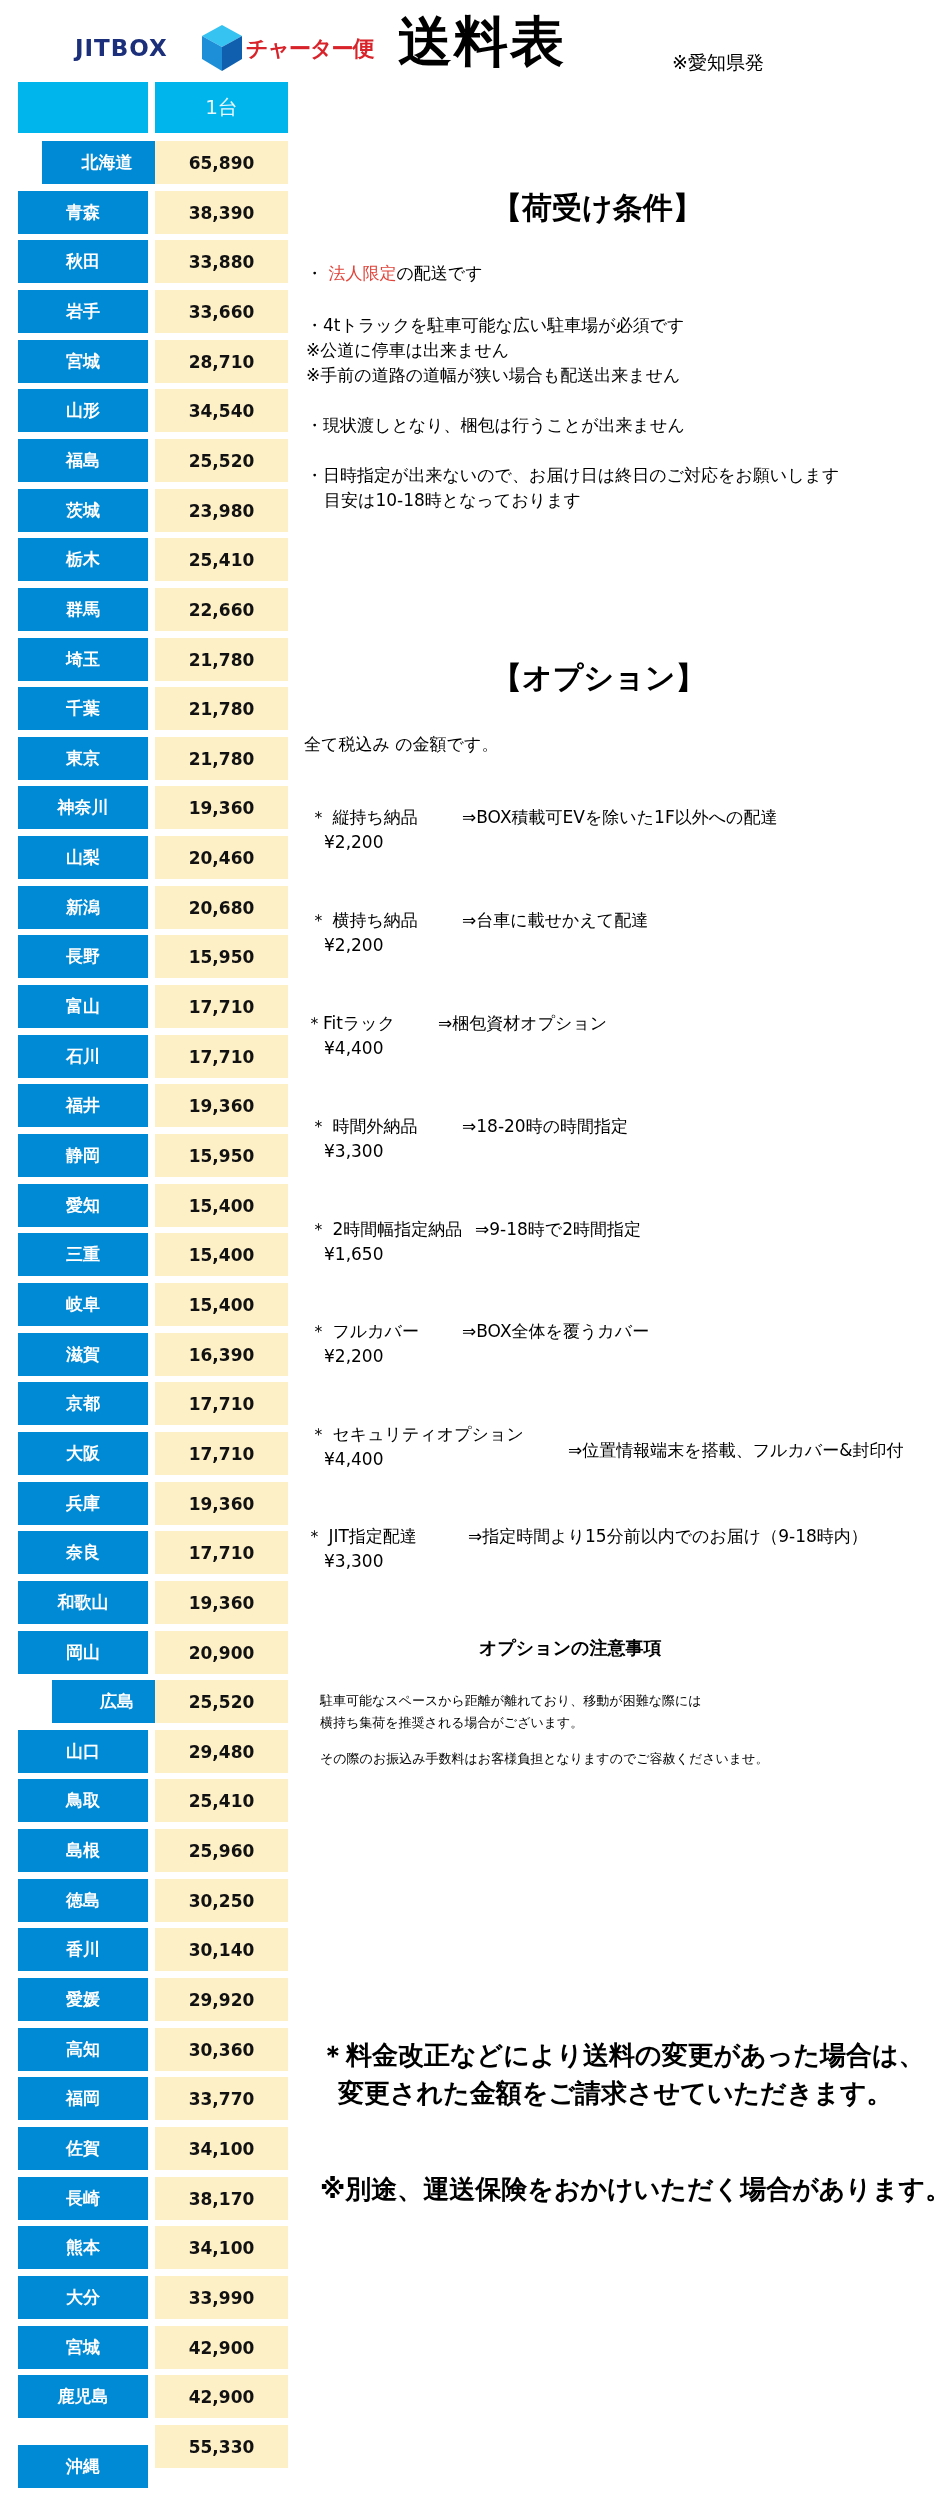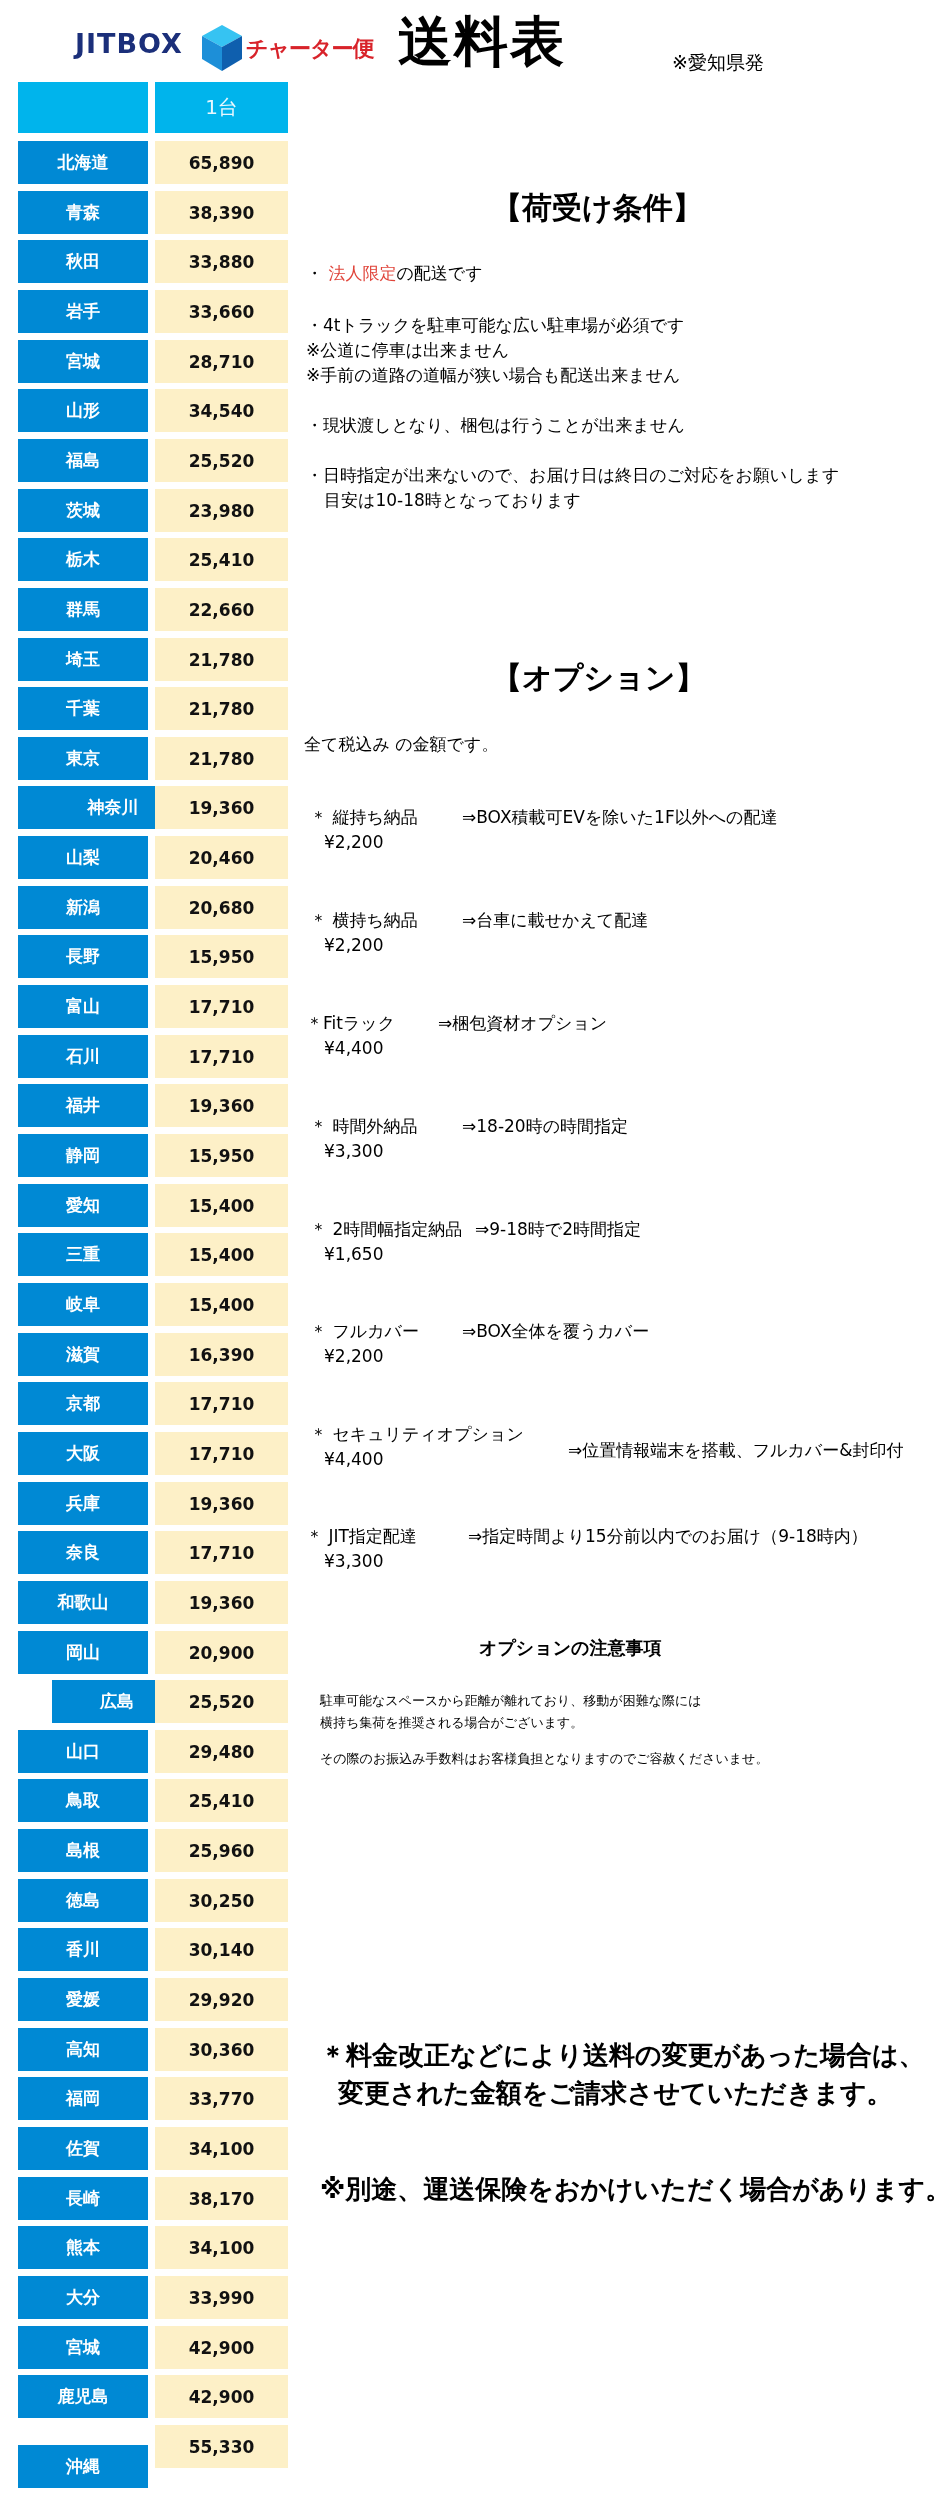--- a/index.html
+++ b/index.html
@@ -7,7 +7,7 @@
          font-family:"DejaVu Sans", "Liberation Sans", sans-serif; color:#111; }
   .abs { position:absolute; white-space:nowrap; }
   
-  .logo-jit { left:75px; top:28px; font-family:"DejaVu Sans", sans-serif; font-weight:bold; font-size:27px; letter-spacing:1px; color:#1b2f7a; }
+  .logo-jit { left:75px; top:35px; font-family:"DejaVu Sans", sans-serif; font-weight:bold; font-size:23px; letter-spacing:1px; color:#1b2f7a; }
   .logo-cube { left:202px; top:25px; width:40px; height:46px; }
   .logo-charter { left:246px; top:34px; font-weight:bold; font-size:22px; color:#d8232a; letter-spacing:-1px; }
   .title { left:398px; top:6px; font-size:54px; font-weight:bold; color:#000; letter-spacing:2px; }

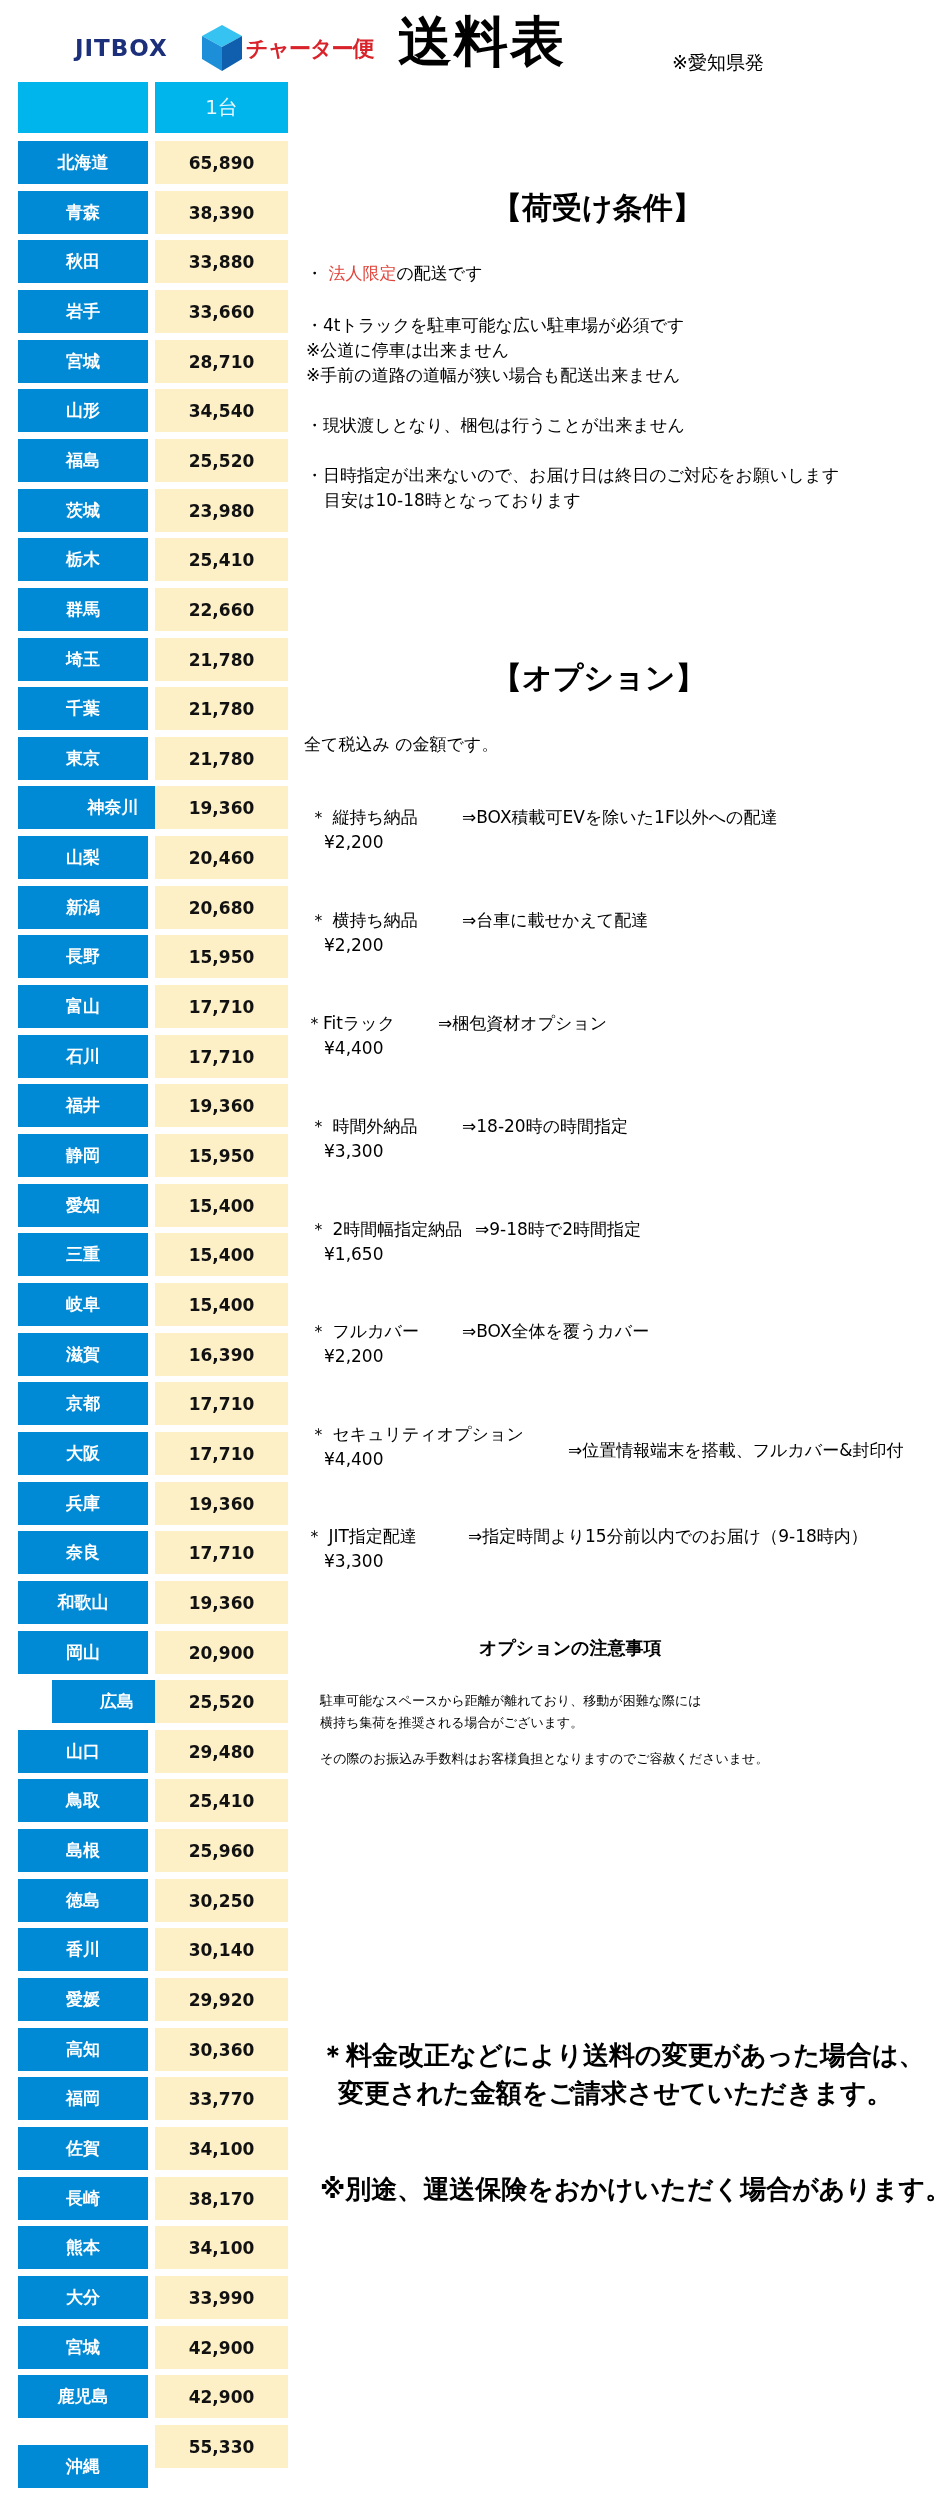--- a/index.html
+++ b/index.html
@@ -48,7 +48,7 @@
 <div class="cell hdr-r">1台</div>
 
 <div id="rows">
-    <div class="cell pref" style="top: 141px;">北海道</div>
+    <div class="cell pref" style="top: 141px; margin-left: 24px;">北海道</div>
     <div class="cell price" style="top: 141px;">65,890</div>
     <div class="cell pref" style="top: 191px;">青森</div>
     <div class="cell price" style="top: 191px;">38,390</div>

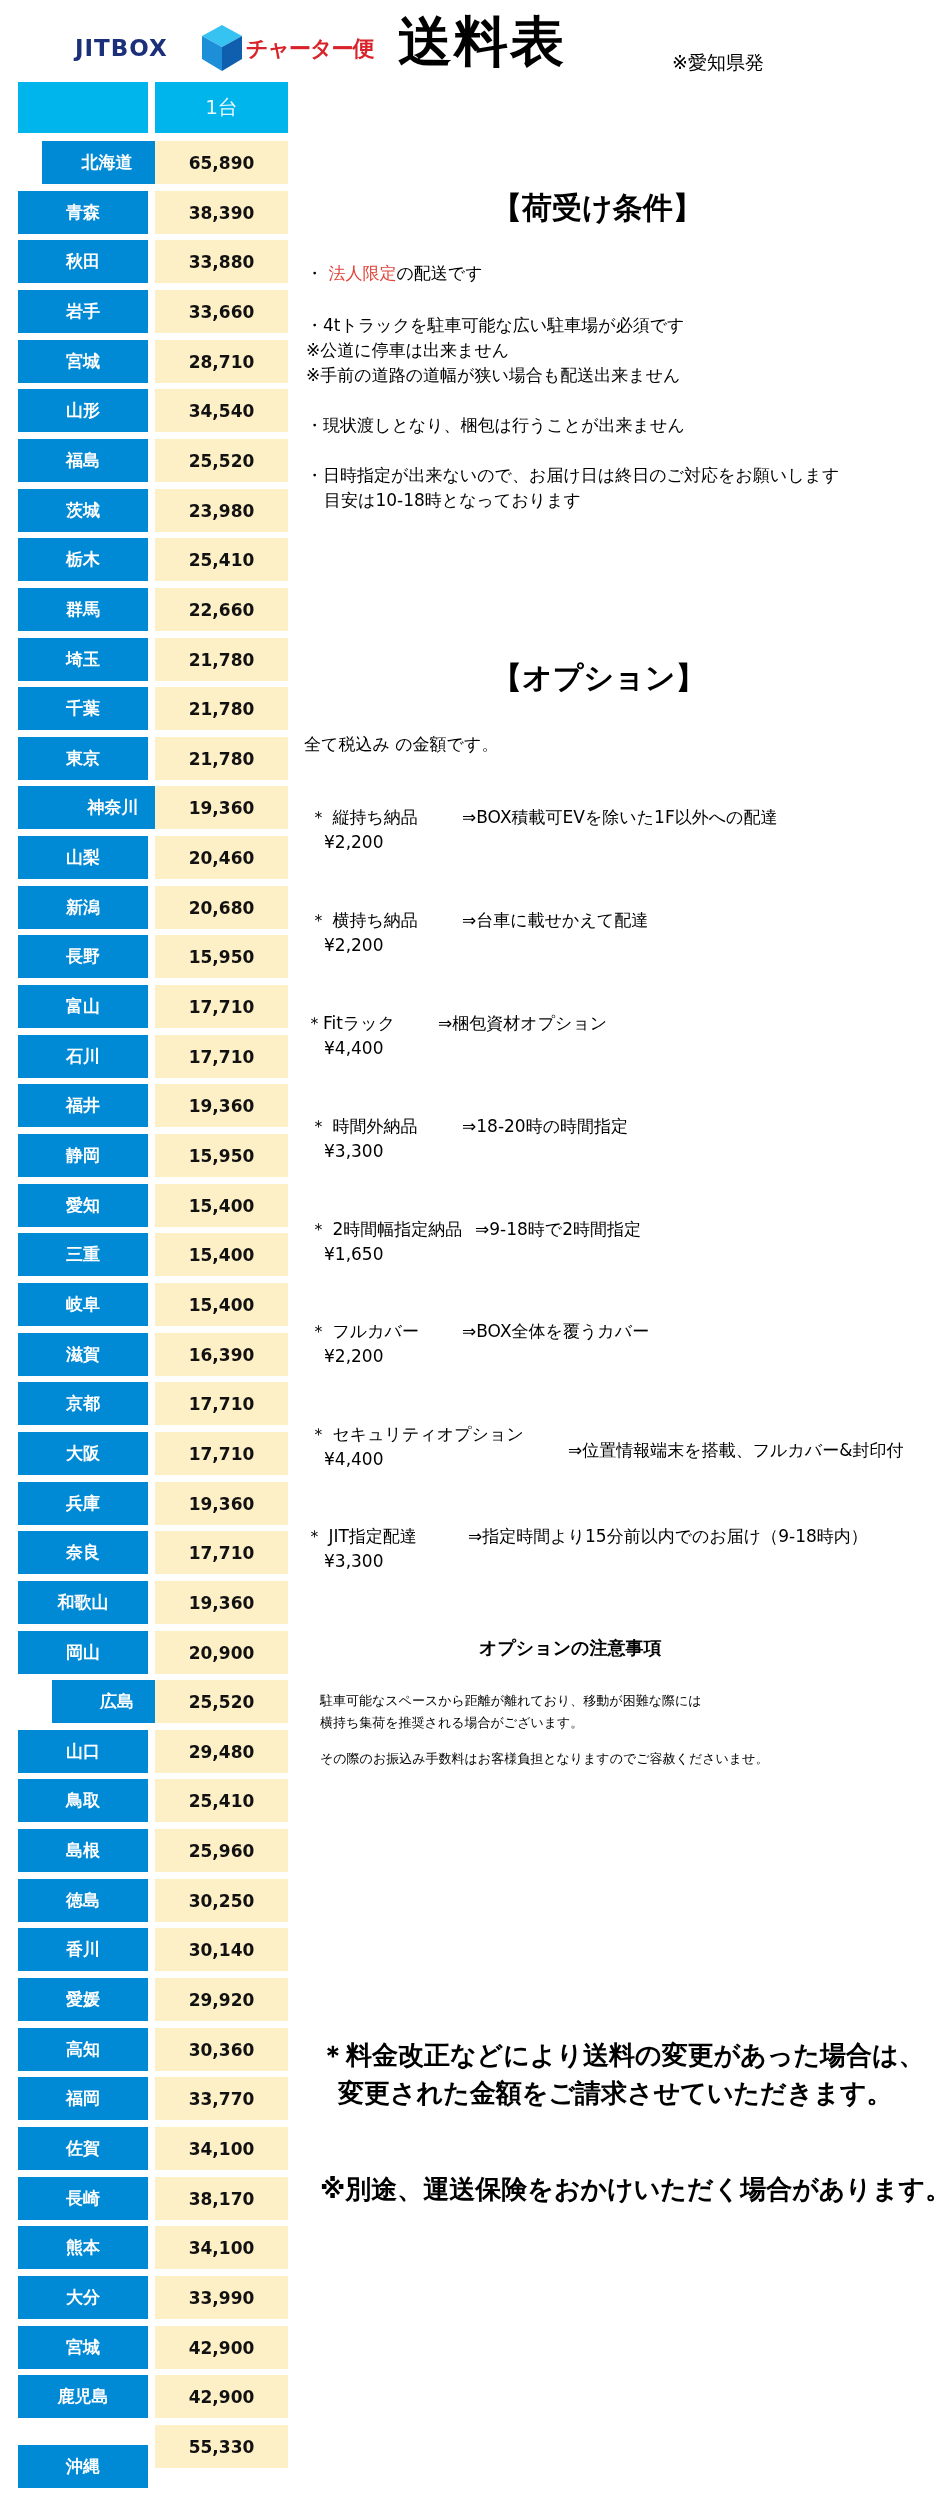--- a/index.html
+++ b/index.html
@@ -74,7 +74,7 @@
     <div class="cell price" style="top: 687px;">21,780</div>
     <div class="cell pref" style="top: 737px;">東京</div>
     <div class="cell price" style="top: 737px;">21,780</div>
-    <div class="cell pref" style="top: 786px; padding-left: 30px;">神奈川</div>
+    <div class="cell pref" style="top: 786px;">神奈川</div>
     <div class="cell price" style="top: 786px;">19,360</div>
     <div class="cell pref" style="top: 836px;">山梨</div>
     <div class="cell price" style="top: 836px;">20,460</div>

